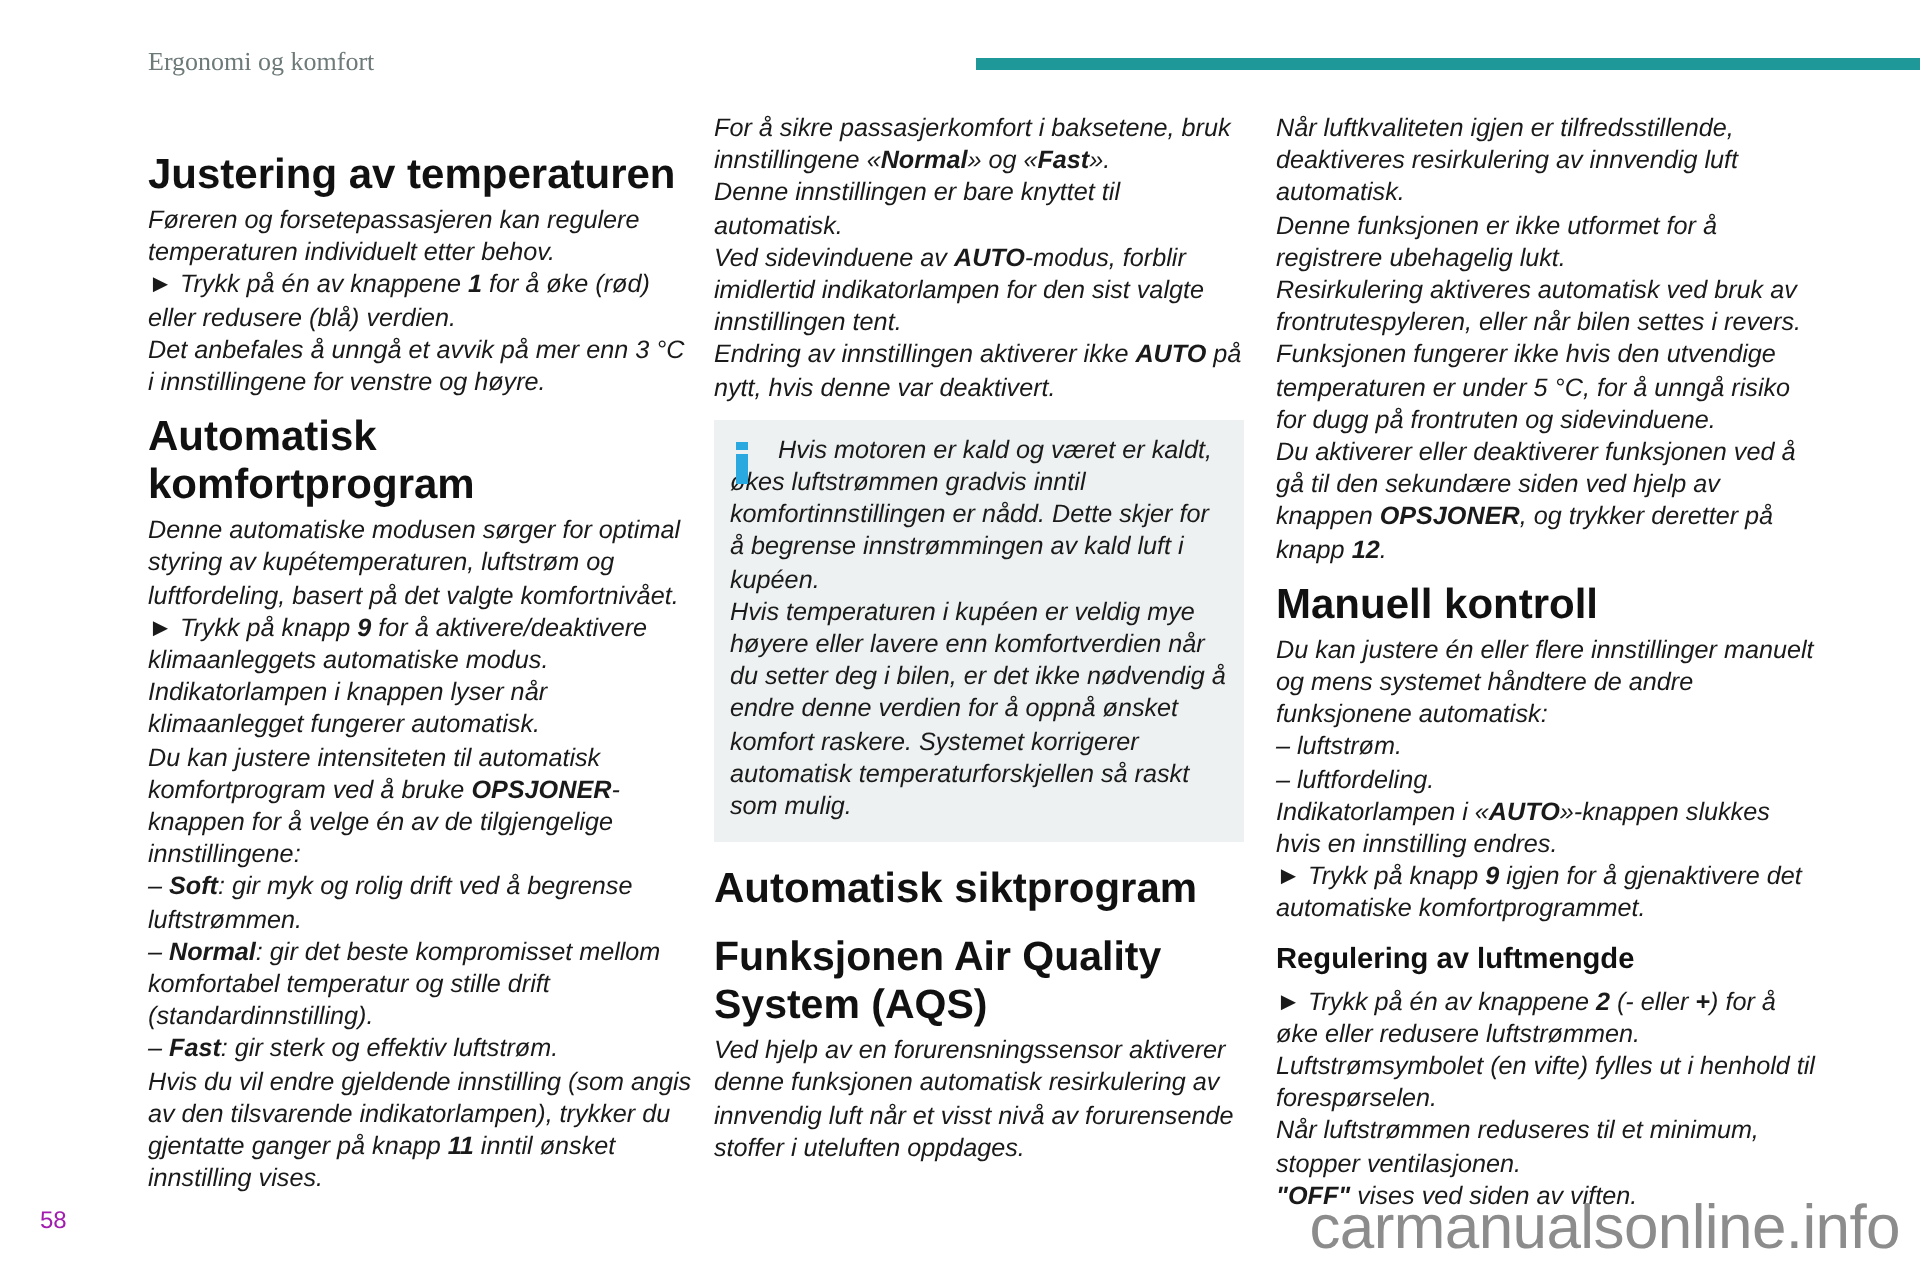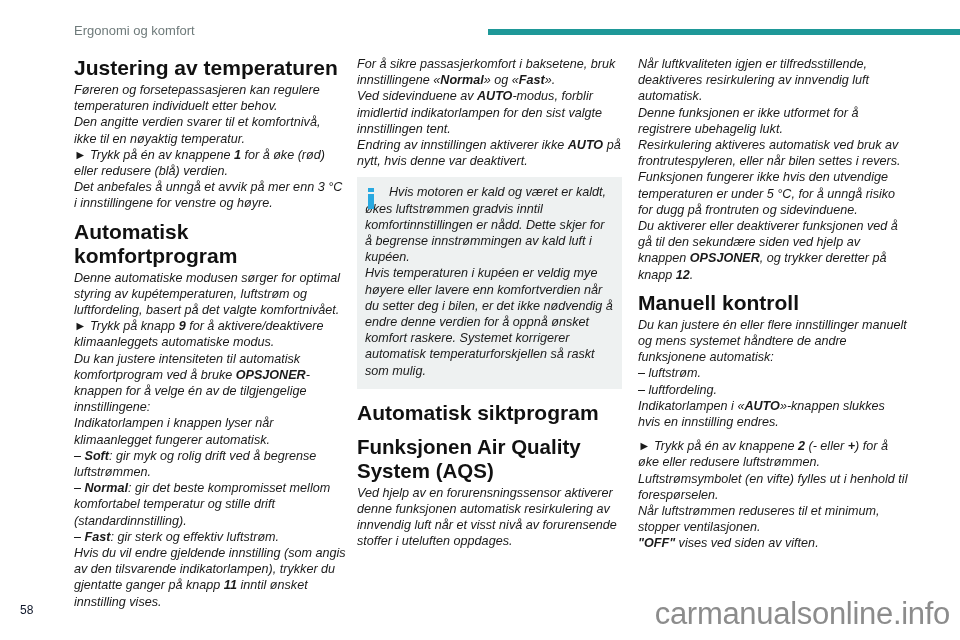--- a/index.html
+++ b/index.html
@@ -10,7 +10,7 @@
   }
   .header-title {
     position: absolute; left: 74px; top: 23px;
-    font-size: 13px; color: #6e7a7a;
+    font-size: 13px; color: #6e7a7a; font-family: Liberation Serif, serif;
   }
   .header-bar {
     position: absolute; left: 488px; top: 29px; width: 472px; height: 6px;

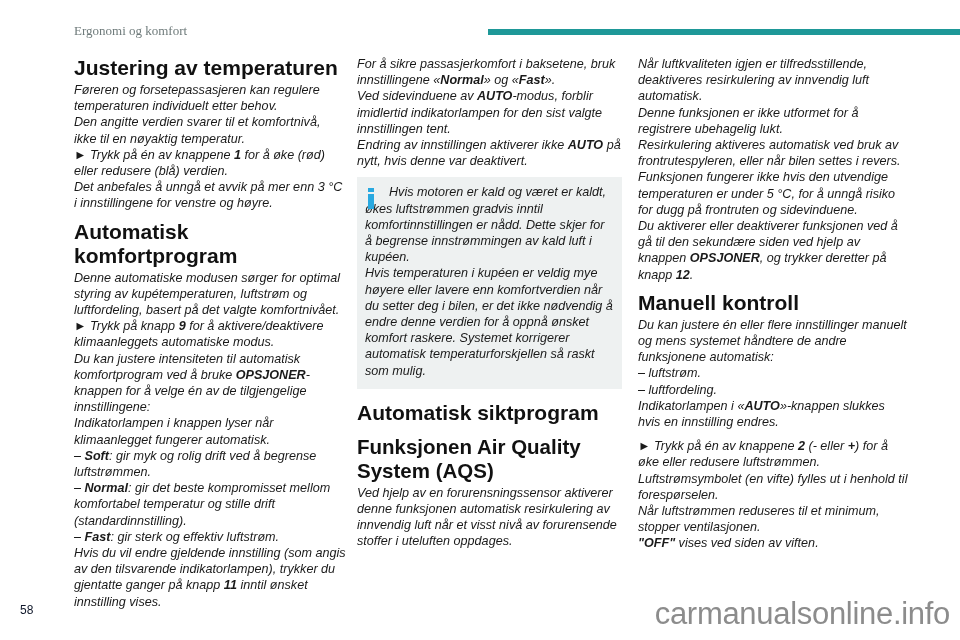--- a/index.html
+++ b/index.html
@@ -17,7 +17,7 @@
     background: #1e9898;
   }
   .col { position: absolute; top: 56px; font-size: 12.6px; line-height: 16.2px; }
-  .col1 { left: 74px; width: 272px; }
+  .col1 { left: 74px; width: 272px; margin-top: 20px; }
   .col2 { left: 357px; width: 265px; }
   .col3 { left: 638px; width: 272px; }
   .h1 { font-weight: bold; font-size: 21px; line-height: 24px; margin: 0 0 2px 0; color: #111; }

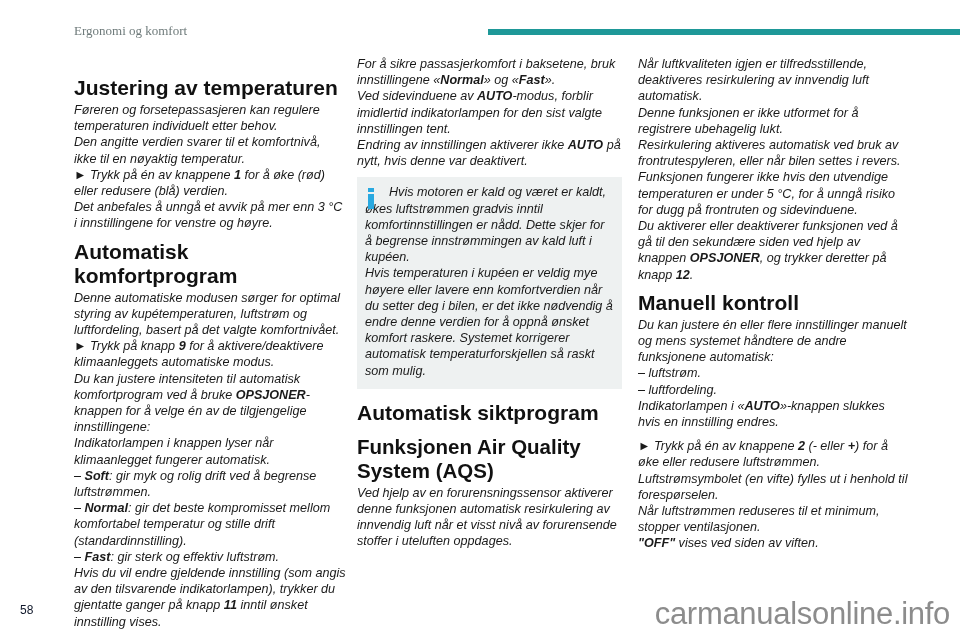--- a/index.html
+++ b/index.html
@@ -64,6 +64,7 @@
 
 <div class="col col2">
   <p class="p"><span>For å sikre passasjerkomfort i baksetene, bruk innstillingene «</span><b>Normal</b><span>» og «</span><b>Fast</b><span>».</span></p>
+  <p class="p">Denne innstillingen er bare knyttet til automatisk.</p>
   <p class="p"><span>Ved sidevinduene av </span><b>AUTO</b><span>-modus, forblir imidlertid indikatorlampen for den sist valgte innstillingen tent.</span></p>
   <p class="p"><span>Endring av innstillingen aktiverer ikke </span><b>AUTO</b><span> på nytt, hvis denne var deaktivert.</span></p>
   <div class="info">

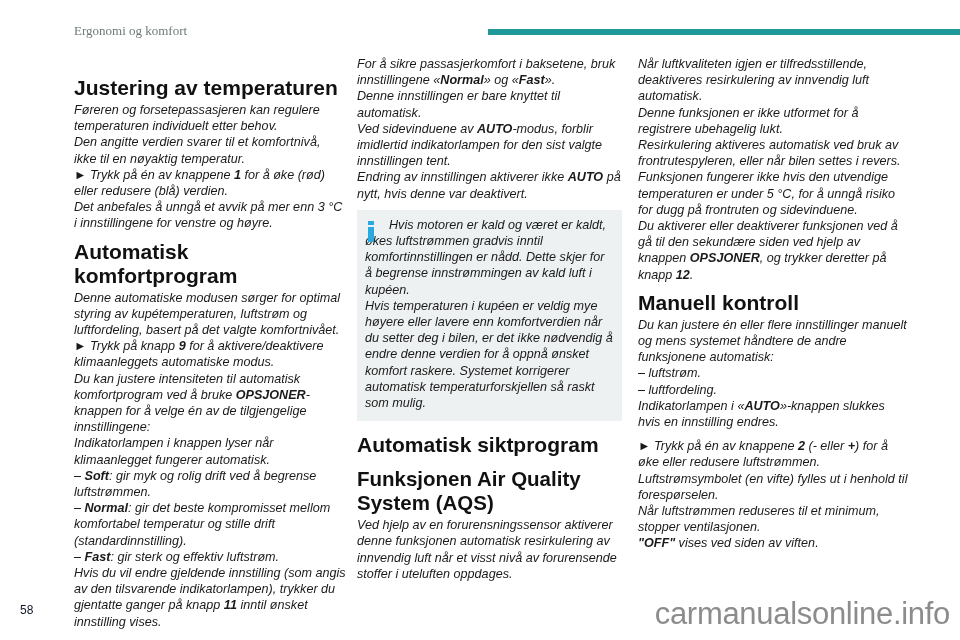--- a/index.html
+++ b/index.html
@@ -47,7 +47,6 @@
 <div class="col col1">
   <div class="h1">Justering av temperaturen</div>
   <p class="p">Føreren og forsetepassasjeren kan regulere temperaturen individuelt etter behov.</p>
-  <p class="p">Den angitte verdien svarer til et komfortnivå, ikke til en nøyaktig temperatur.</p>
   <p class="p"><span>► Trykk på én av knappene </span><b>1</b><span> for å øke (rød) eller redusere (blå) verdien.</span></p>
   <p class="p">Det anbefales å unngå et avvik på mer enn 3 °C i innstillingene for venstre og høyre.</p>
   <div class="sp"></div>

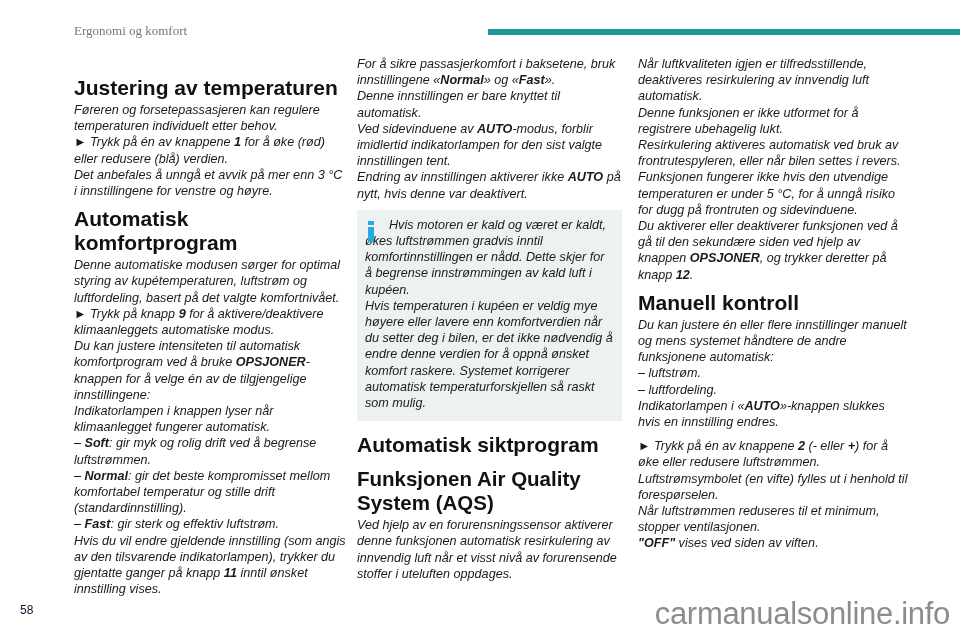--- a/index.html
+++ b/index.html
@@ -53,8 +53,8 @@
   <div class="h1">Automatisk komfortprogram</div>
   <p class="p">Denne automatiske modusen sørger for optimal styring av kupétemperaturen, luftstrøm og luftfordeling, basert på det valgte komfortnivået.</p>
   <p class="p"><span>► Trykk på knapp </span><b>9</b><span> for å aktivere/deaktivere klimaanleggets automatiske modus.</span></p>
+  <p class="p">Indikatorlampen i knappen lyser når klimaanlegget fungerer automatisk.</p>
   <p class="p"><span>Du kan justere intensiteten til automatisk komfortprogram ved å bruke </span><b>OPSJONER</b><span>-knappen for å velge én av de tilgjengelige innstillingene:</span></p>
-  <p class="p">Indikatorlampen i knappen lyser når klimaanlegget fungerer automatisk.</p>
   <p class="p"><span>– </span><b>Soft</b><span>: gir myk og rolig drift ved å begrense luftstrømmen.</span></p>
   <p class="p"><span>– </span><b>Normal</b><span>: gir det beste kompromisset mellom komfortabel temperatur og stille drift (standardinnstilling).</span></p>
   <p class="p"><span>– </span><b>Fast</b><span>: gir sterk og effektiv luftstrøm.</span></p>

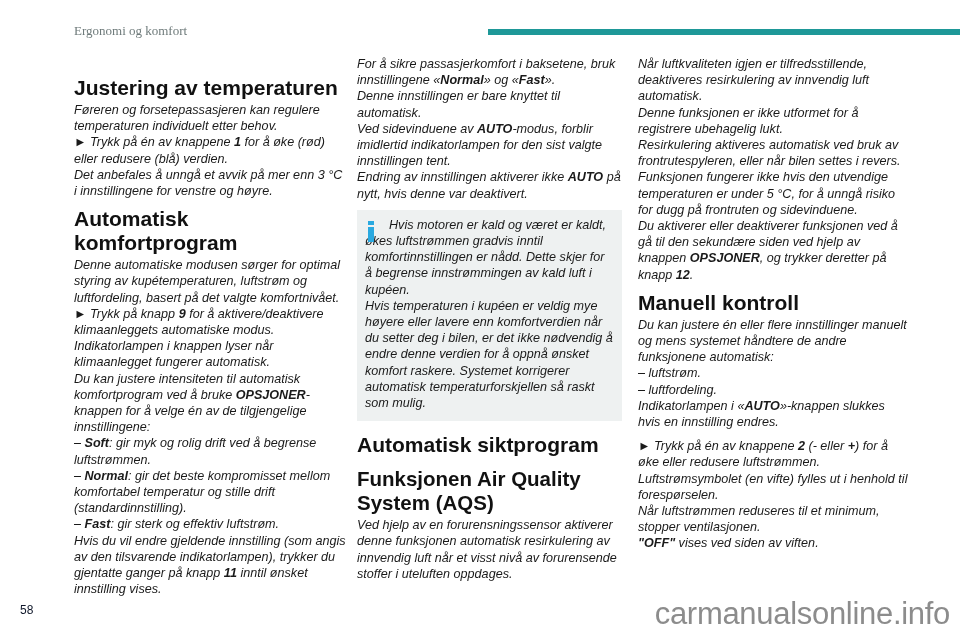--- a/index.html
+++ b/index.html
@@ -93,6 +93,7 @@
   <p class="p">– luftstrøm.</p>
   <p class="p">– luftfordeling.</p>
   <p class="p"><span>Indikatorlampen i «</span><b>AUTO</b><span>»-knappen slukkes hvis en innstilling endres.</span></p>
+  <p class="p"><span>► Trykk på knapp </span><b>9</b><span> igjen for å gjenaktivere det automatiske komfortprogrammet.</span></p>
   <div class="sp"></div>
   <p class="p"><span>► Trykk på én av knappene </span><b>2</b><span> (- eller </span><b>+</b><span>) for å øke eller redusere luftstrømmen.</span></p>
   <p class="p">Luftstrømsymbolet (en vifte) fylles ut i henhold til forespørselen.</p>

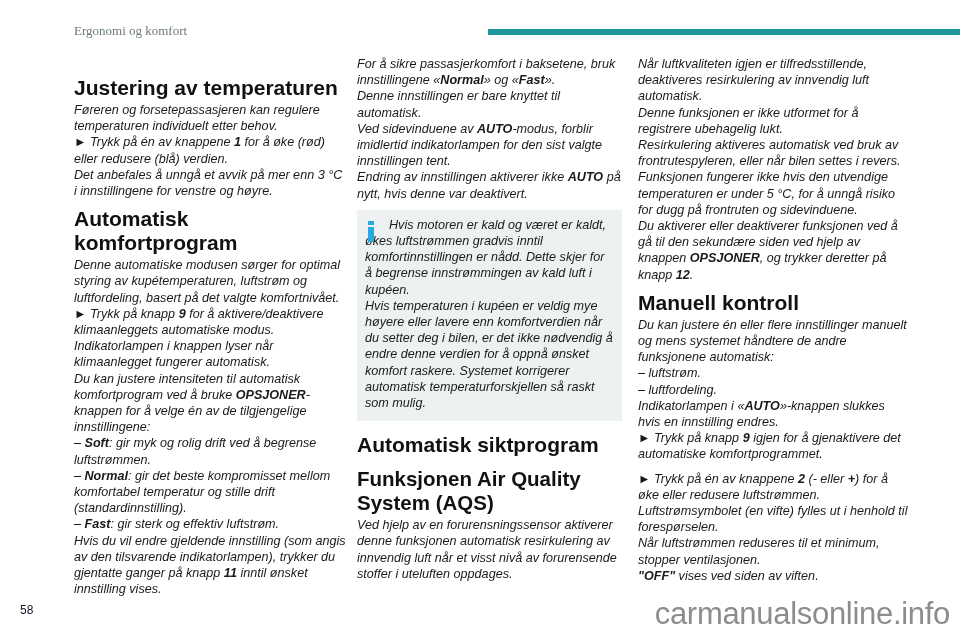--- a/index.html
+++ b/index.html
@@ -95,6 +95,7 @@
   <p class="p"><span>Indikatorlampen i «</span><b>AUTO</b><span>»-knappen slukkes hvis en innstilling endres.</span></p>
   <p class="p"><span>► Trykk på knapp </span><b>9</b><span> igjen for å gjenaktivere det automatiske komfortprogrammet.</span></p>
   <div class="sp"></div>
+  <div class="h3">Regulering av luftmengde</div>
   <p class="p"><span>► Trykk på én av knappene </span><b>2</b><span> (- eller </span><b>+</b><span>) for å øke eller redusere luftstrømmen.</span></p>
   <p class="p">Luftstrømsymbolet (en vifte) fylles ut i henhold til forespørselen.</p>
   <p class="p">Når luftstrømmen reduseres til et minimum, stopper ventilasjonen.</p>

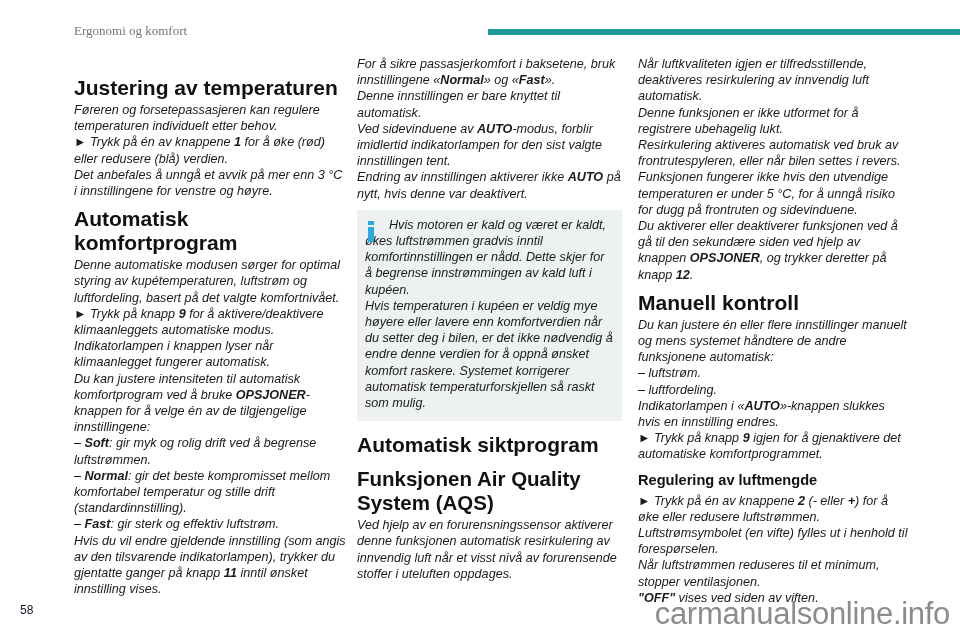--- a/index.html
+++ b/index.html
@@ -35,7 +35,7 @@
   }
   .info-icon .dot { position: absolute; left: 0; top: 0; width: 6px; height: 4px; background: #29a9e0; }
   .info-icon .stem { position: absolute; left: 0; top: 6px; width: 6px; height: 15px; background: #29a9e0; }
-  .page-number { position: absolute; left: 20px; top: 603px; font-size: 12px; color: #0f172a; }
+  .page-number { position: absolute; left: 20px; top: 603px; font-size: 12px; color: #a21caf; }
   .watermark { position: absolute; right: 10px; top: 596px; font-size: 31px; color: #8c8c8c; letter-spacing: -0.3px; }
 </style>
 </head>

